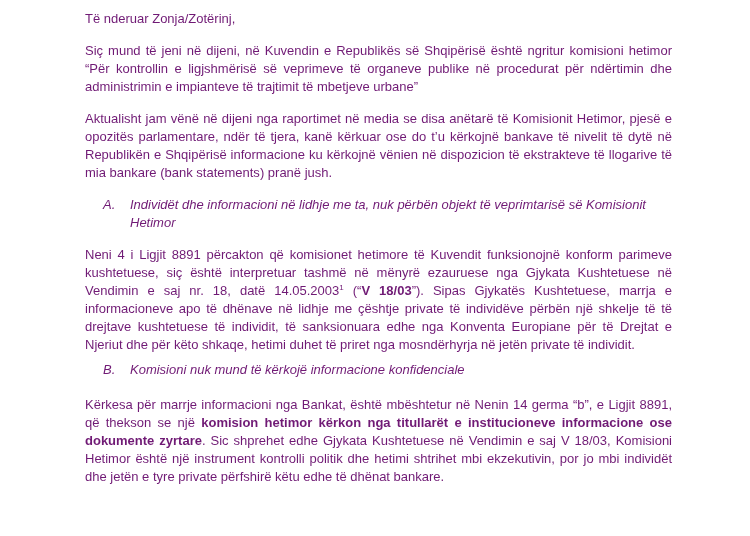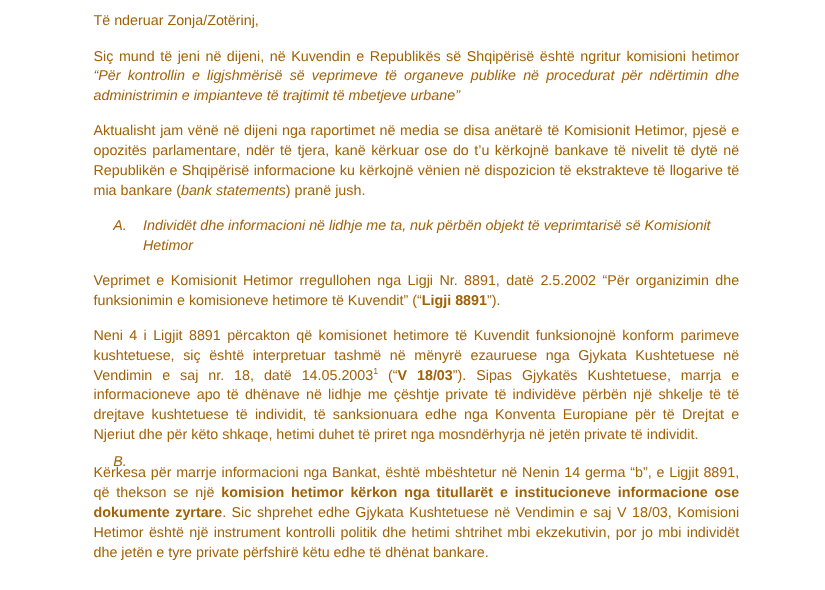--- a/index.html
+++ b/index.html
@@ -14,7 +14,7 @@
     background: #ffffff;
     overflow: hidden;
     font-family: "Liberation Sans", "DejaVu Sans", sans-serif;
-    color: #a16207;
+    color: #701a75;
     border-radius: 16px;
   }
   .content {

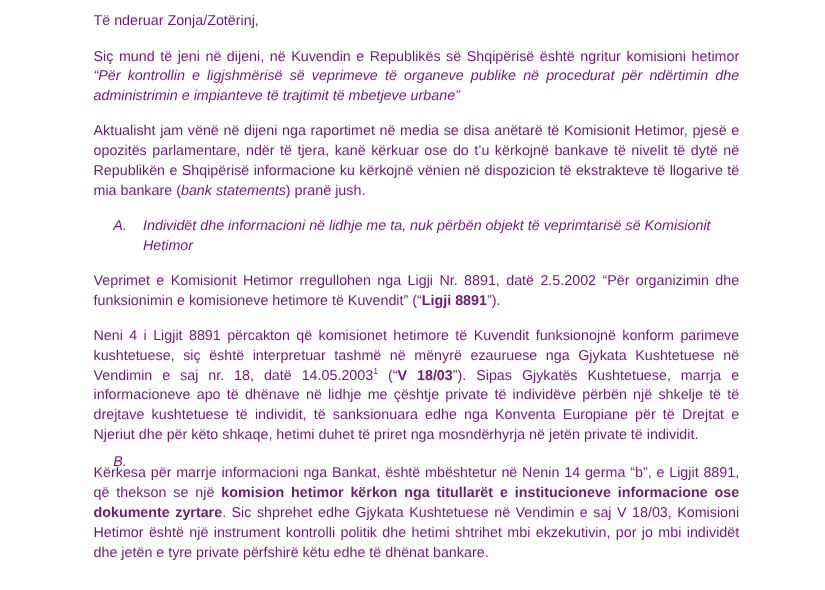--- a/index.html
+++ b/index.html
@@ -37,7 +37,7 @@
     left: 18px;
     top: 0;
   }
-  .i { font-style: italic; }
+  .i { }
   .b { font-weight: bold; }
   .sup {
     vertical-align: super;

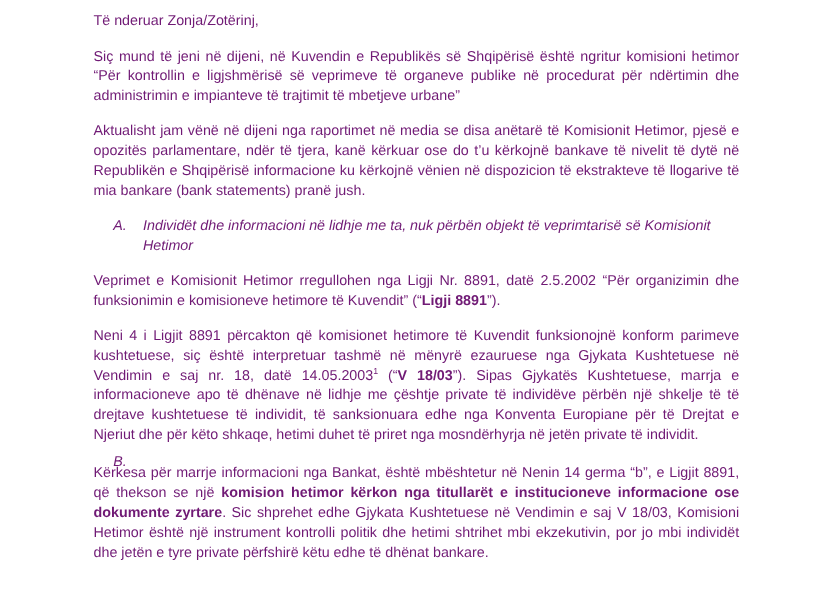--- a/index.html
+++ b/index.html
@@ -57,7 +57,6 @@
       <p class="paragraph block-1"><span>Siç mund të jeni në dijeni, në Kuvendin e Republikës së Shqipërisë është ngritur komisioni hetimor </span><span class="i">“Për kontrollin e ligjshmërisë së veprimeve të organeve publike në procedurat për ndërtimin dhe administrimin e impianteve të trajtimit të mbetjeve urbane”</span></p>
       <p class="paragraph block-2"><span>Aktualisht jam vënë në dijeni nga raportimet në media se disa anëtarë të Komisionit Hetimor, pjesë e opozitës parlamentare, ndër të tjera, kanë kërkuar ose do t’u kërkojnë bankave të nivelit të dytë në Republikën e Shqipërisë informacione ku kërkojnë vënien në dispozicion të ekstrakteve të llogarive të mia bankare (</span><span class="i">bank statements</span><span>) pranë jush.</span></p>
       <p class="list-item block-4"><span class="marker">A.</span><span class="i">Individët dhe informacioni në lidhje me ta, nuk përbën objekt të veprimtarisë së Komisionit Hetimor</span></p>
-      <p class="paragraph block-5"><span>Veprimet e Komisionit Hetimor rregullohen nga Ligji Nr. 8891, datë 2.5.2002 “Për organizimin dhe funksionimin e komisioneve hetimore të Kuvendit” (“</span><span class="b">Ligji 8891</span><span>”).</span></p>
       <p class="paragraph block-6"><span>Neni 4 i Ligjit 8891 përcakton që komisionet hetimore të Kuvendit funksionojnë konform parimeve kushtetuese, siç është interpretuar tashmë në mënyrë ezauruese nga Gjykata Kushtetuese në Vendimin e saj nr. 18, datë 14.05.2003</span><span class="sup">1</span><span> (“</span><span class="b">V 18/03</span><span>”). Sipas Gjykatës Kushtetuese, marrja e informacioneve apo të dhënave në lidhje me çështje private të individëve përbën një shkelje të të drejtave kushtetuese të individit, të sanksionuara edhe nga Konventa Europiane për të Drejtat e Njeriut dhe për këto shkaqe, hetimi duhet të priret nga mosndërhyrja në jetën private të individit.</span></p>
       <p class="list-item block-7"><span class="marker">B.</span></p>
       <p class="paragraph block-8"><span>Kërkesa për marrje informacioni nga Bankat, është mbështetur në Nenin 14 germa “b”, e Ligjit 8891, që thekson se një </span><span class="b">komision hetimor kërkon nga titullarët e institucioneve informacione ose dokumente zyrtare</span><span>. Sic shprehet edhe Gjykata Kushtetuese në Vendimin e saj V 18/03, Komisioni Hetimor është një instrument kontrolli politik dhe hetimi shtrihet mbi ekzekutivin, por jo mbi individët dhe jetën e tyre private përfshirë këtu edhe të dhënat bankare.</span></p>

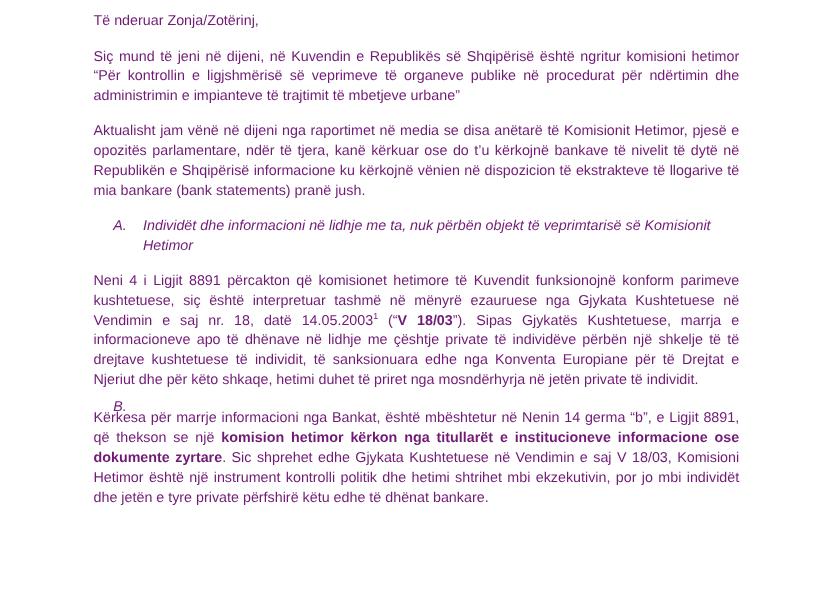--- a/index.html
+++ b/index.html
@@ -58,7 +58,7 @@
       <p class="paragraph block-2"><span>Aktualisht jam vënë në dijeni nga raportimet në media se disa anëtarë të Komisionit Hetimor, pjesë e opozitës parlamentare, ndër të tjera, kanë kërkuar ose do t’u kërkojnë bankave të nivelit të dytë në Republikën e Shqipërisë informacione ku kërkojnë vënien në dispozicion të ekstrakteve të llogarive të mia bankare (</span><span class="i">bank statements</span><span>) pranë jush.</span></p>
       <p class="list-item block-4"><span class="marker">A.</span><span class="i">Individët dhe informacioni në lidhje me ta, nuk përbën objekt të veprimtarisë së Komisionit Hetimor</span></p>
       <p class="paragraph block-6"><span>Neni 4 i Ligjit 8891 përcakton që komisionet hetimore të Kuvendit funksionojnë konform parimeve kushtetuese, siç është interpretuar tashmë në mënyrë ezauruese nga Gjykata Kushtetuese në Vendimin e saj nr. 18, datë 14.05.2003</span><span class="sup">1</span><span> (“</span><span class="b">V 18/03</span><span>”). Sipas Gjykatës Kushtetuese, marrja e informacioneve apo të dhënave në lidhje me çështje private të individëve përbën një shkelje të të drejtave kushtetuese të individit, të sanksionuara edhe nga Konventa Europiane për të Drejtat e Njeriut dhe për këto shkaqe, hetimi duhet të priret nga mosndërhyrja në jetën private të individit.</span></p>
-      <p class="list-item block-7"><span class="marker">B.</span></p>
+      <p class="list-item block-7"><span class="marker">B.</span><span class="i">Komisioni nuk mund të kërkojë informacione konfidenciale</span></p>
       <p class="paragraph block-8"><span>Kërkesa për marrje informacioni nga Bankat, është mbështetur në Nenin 14 germa “b”, e Ligjit 8891, që thekson se një </span><span class="b">komision hetimor kërkon nga titullarët e institucioneve informacione ose dokumente zyrtare</span><span>. Sic shprehet edhe Gjykata Kushtetuese në Vendimin e saj V 18/03, Komisioni Hetimor është një instrument kontrolli politik dhe hetimi shtrihet mbi ekzekutivin, por jo mbi individët dhe jetën e tyre private përfshirë këtu edhe të dhënat bankare.</span></p>
     </div>
 </div>

